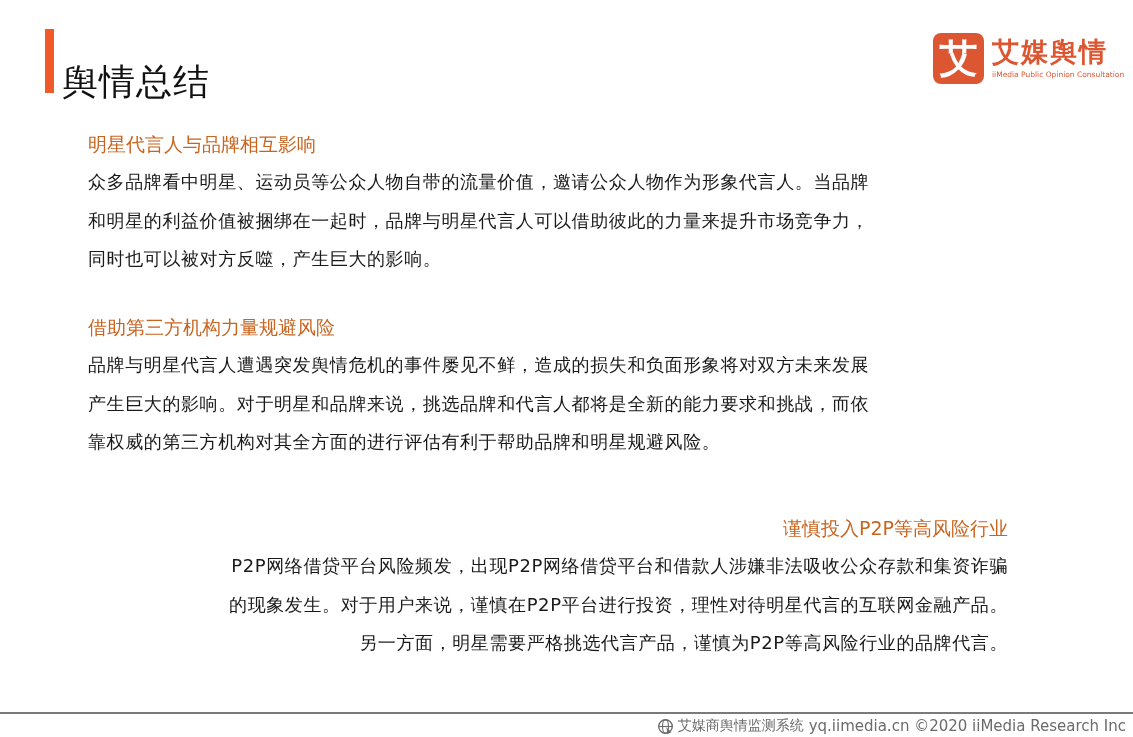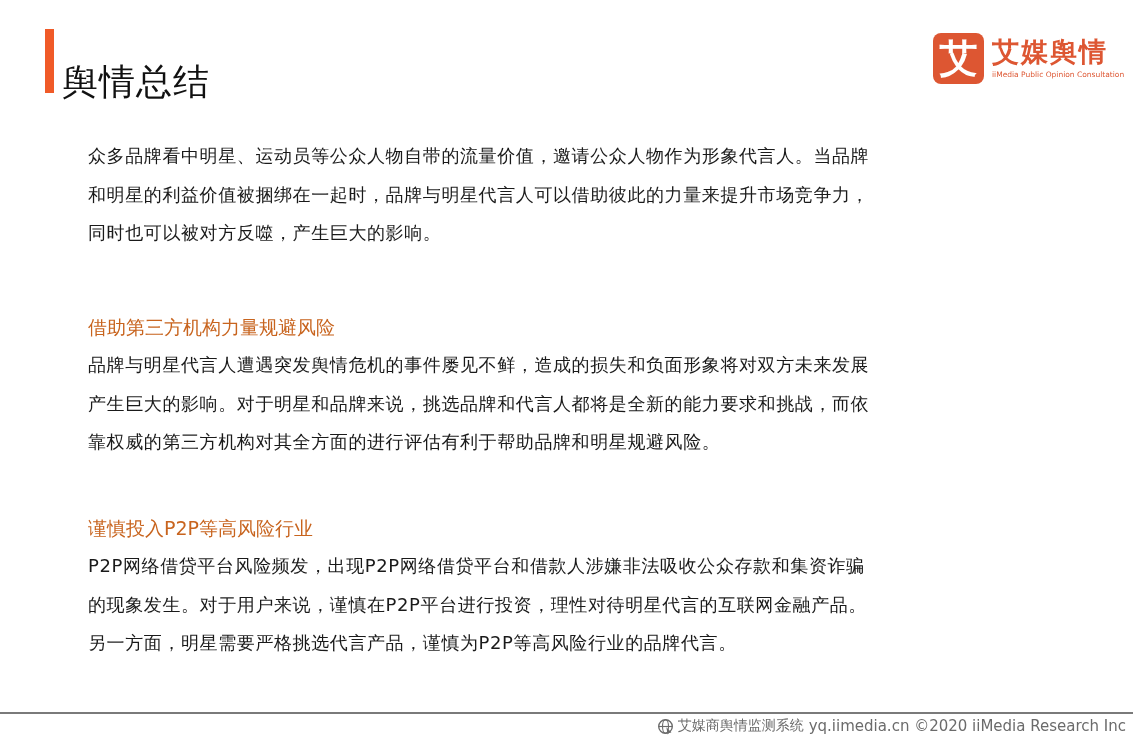--- a/index.html
+++ b/index.html
@@ -66,6 +66,7 @@
 </div>
 
 <div class="section s1">
+  <h2>明星代言人与品牌相互影响</h2>
   <p>
     <span>众多品牌看中明星、运动员等公众人物自带的流量价值，邀请公众人物作为形象代言人。当品牌</span><br>
     <span>和明星的利益价值被捆绑在一起时，品牌与明星代言人可以借助彼此的力量来提升市场竞争力，</span><br>

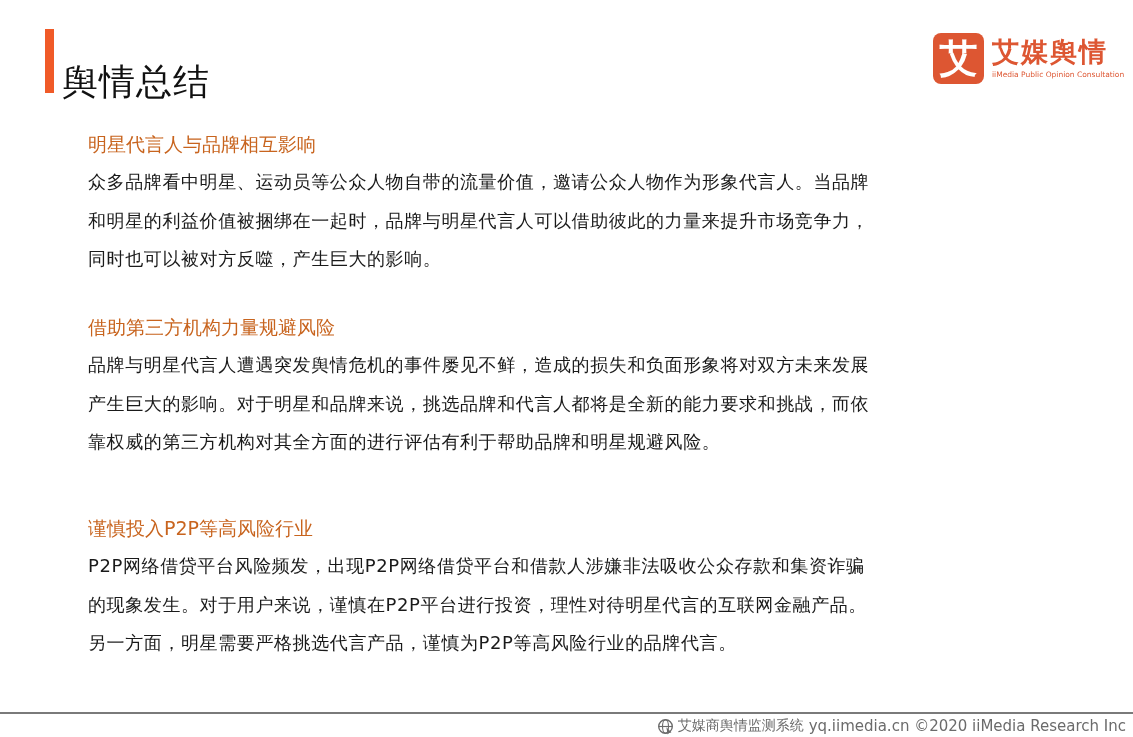--- a/index.html
+++ b/index.html
@@ -39,7 +39,7 @@
   }
   .s1 { top: 131px; }
   .s2 { top: 314px; }
-  .s3 { top: 515px; }
+  .s3 { top: 515px; text-align: right; }
 
   .footer-line {
     position: absolute; left: 0; top: 712px; width: 1133px; height: 2px; background: #7a7a7a;

